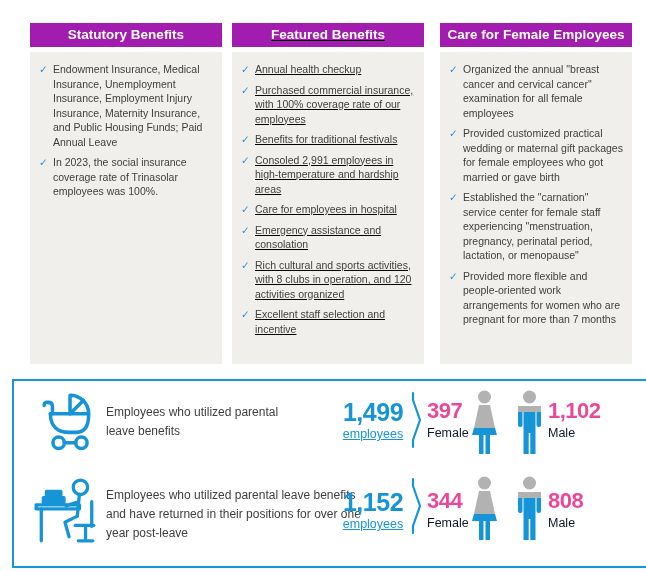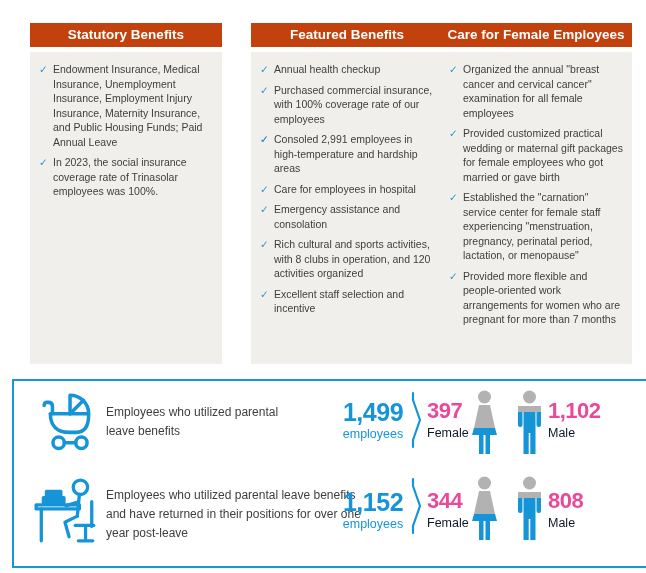--- a/index.html
+++ b/index.html
@@ -11,7 +11,7 @@
   .col{position:absolute;top:23px;width:192px;}
   .col-1{left:30px;} .col-2{left:251px;} .col-3{left:440px;border-radius:19px;}
   .col-header{
-    height:24px;line-height:24px;background:#c2410c;color:#ffffff;
+    height:24px;line-height:24px;background:#a21caf;color:#ffffff;
     text-align:center;font-size:13.5px;font-weight:bold;
   }
   .col-body{

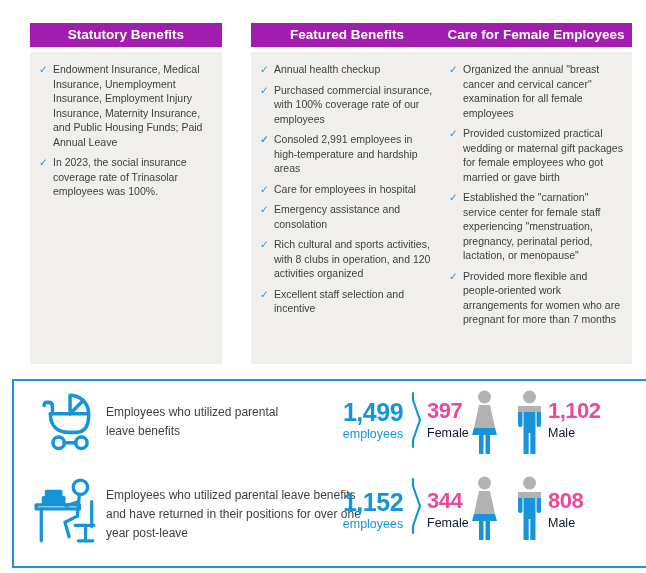--- a/index.html
+++ b/index.html
@@ -9,7 +9,7 @@
   }
   
   .col{position:absolute;top:23px;width:192px;}
-  .col-1{left:30px;} .col-2{left:251px;} .col-3{left:440px;border-radius:19px;}
+  .col-1{left:30px;} .col-2{left:232px;text-decoration:underline;} .col-3{left:440px;border-radius:19px;}
   .col-header{
     height:24px;line-height:24px;background:#a21caf;color:#ffffff;
     text-align:center;font-size:13.5px;font-weight:bold;

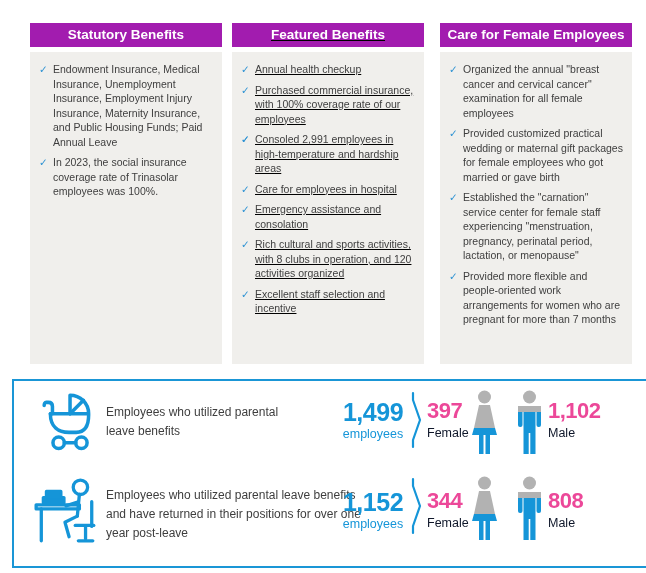--- a/index.html
+++ b/index.html
@@ -76,7 +76,7 @@
       <ul>
         <li><span class="check">✓</span><span>Annual health checkup</span></li>
         <li><span class="check">✓</span><span>Purchased commercial insurance, with 100% coverage rate of our employees</span></li>
-        <li><span class="check">✓</span></li>
+        <li><span class="check">✓</span><span>Benefits for traditional festivals</span></li>
         <li><span class="check">✓</span><span>Consoled 2,991 employees in high-temperature and hardship areas</span></li>
         <li><span class="check">✓</span><span>Care for employees in hospital</span></li>
         <li><span class="check">✓</span><span>Emergency assistance and consolation</span></li>

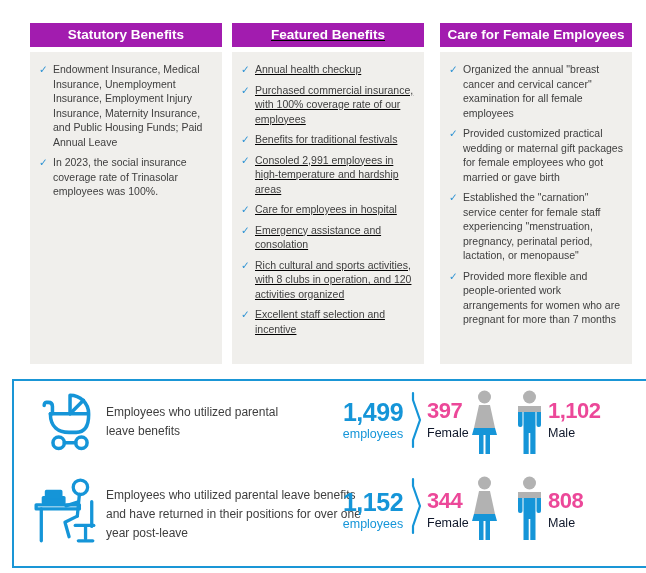--- a/index.html
+++ b/index.html
@@ -43,7 +43,7 @@
   .stat-total{position:absolute;left:323px;top:11px;width:72px;text-align:center;}
   .row-2 .stat-total{top:15px;}
   .big-num{font-size:25px;font-weight:bold;color:#1595d8;letter-spacing:-0.5px;line-height:24px;}
-  .unit{font-size:12.5px;color:#1595d8;margin-top:3px;}
+  .unit{font-size:12.5px;color:#1595d8;margin-top:3px;text-decoration:underline;}
   .brace{position:absolute;left:395px;top:2px;}
   .gender{position:absolute;top:11px;}
   .row-2 .gender{top:15px;}

